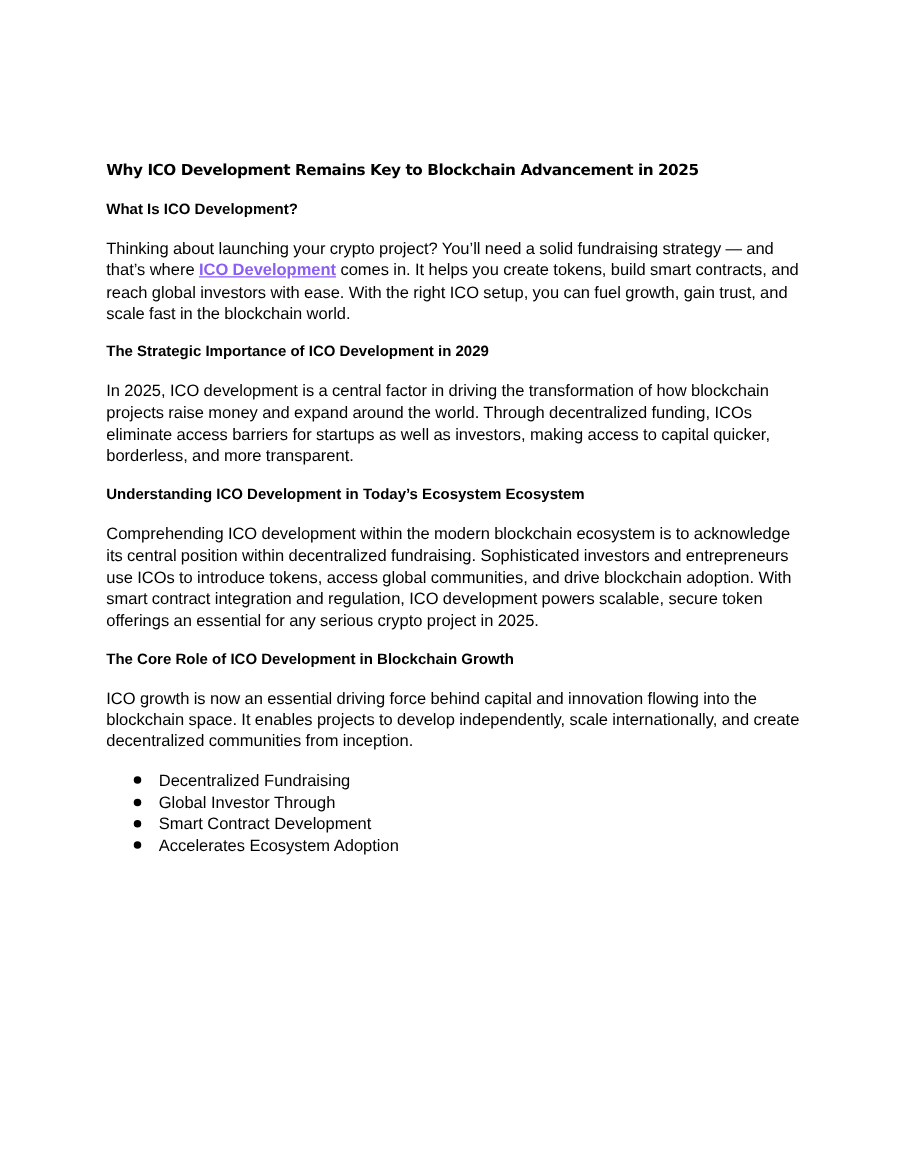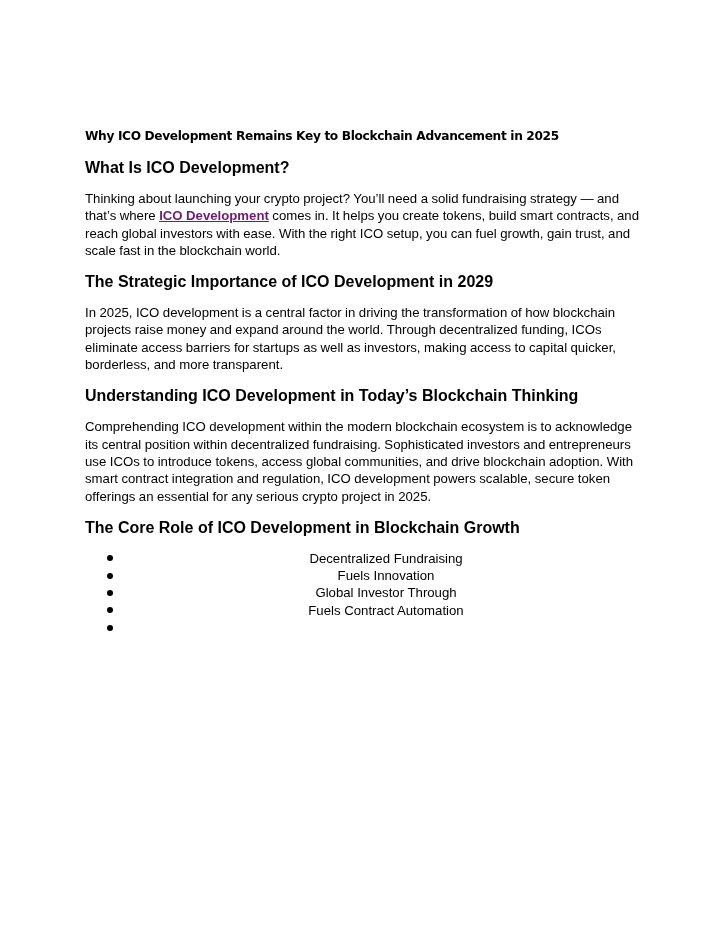--- a/index.html
+++ b/index.html
@@ -33,7 +33,7 @@
       line-height: 17px;
     }
     h2 {
-      font-size: 16px;
+      font-size: 12px;
       font-weight: bold;
       margin: 0 0 14px 0;
       line-height: 17px;

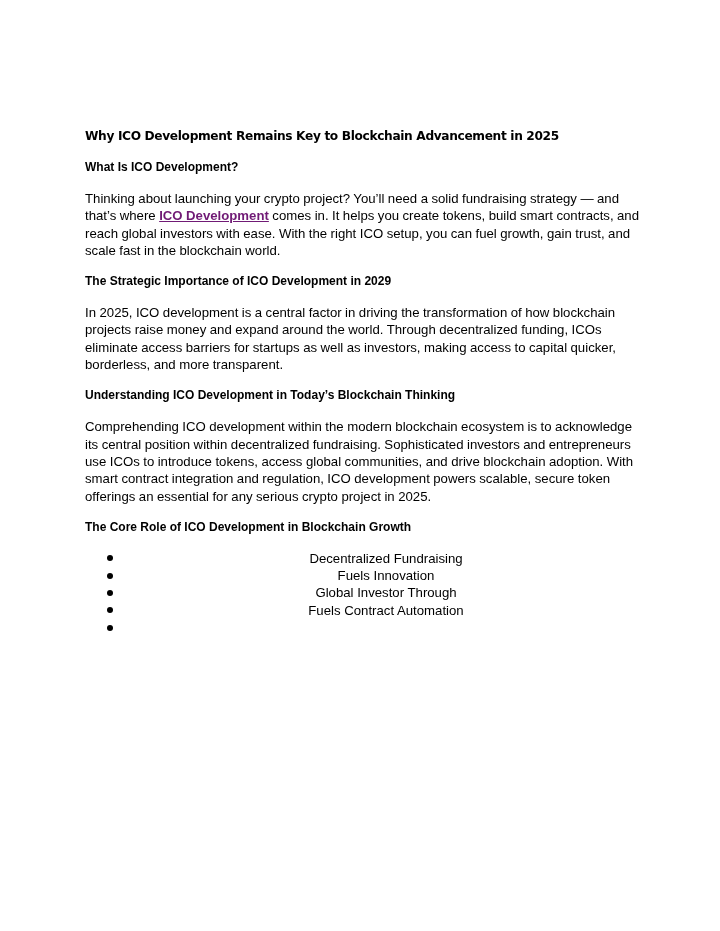--- a/index.html
+++ b/index.html
@@ -43,7 +43,7 @@
       word-spacing: -0.2px;
     }
     a.link {
-      color: #701a75;
+      color: #8b5cf6;
       font-weight: bold;
       text-decoration: underline;
     }

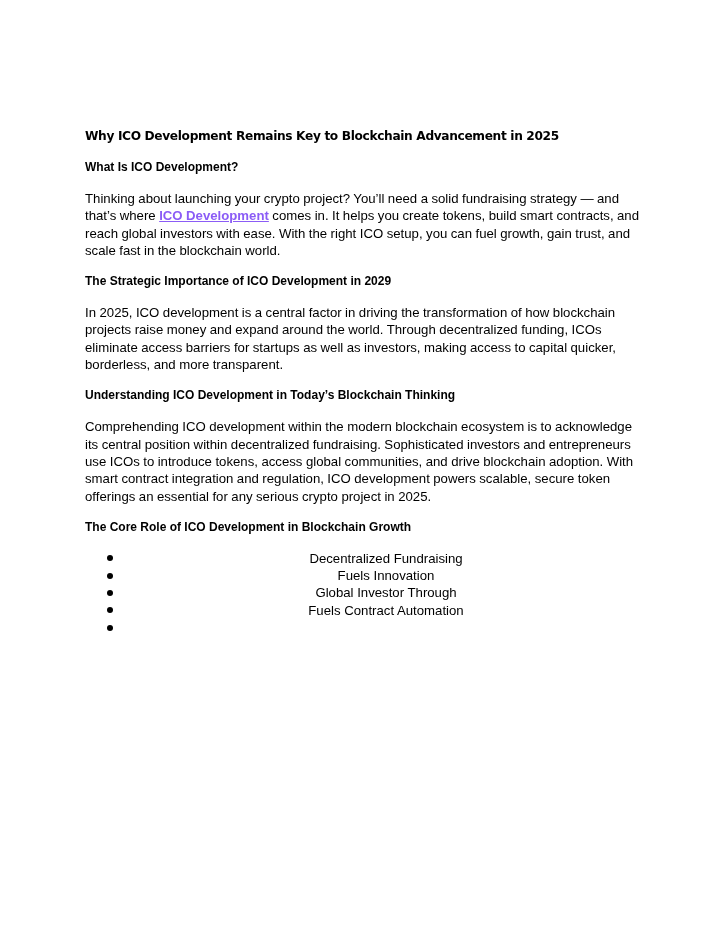--- a/index.html
+++ b/index.html
@@ -81,7 +81,7 @@
   <h2>The Strategic Importance of ICO Development in 2029</h2>
   <p>In 2025, ICO development is a central factor in driving the transformation of how blockchain projects raise money and expand around the world. Through decentralized funding, ICOs eliminate access barriers for startups as well as investors, making access to capital quicker, borderless, and more transparent.</p>
 
-  <h2>Understanding ICO Development in Today’s Blockchain Thinking</h2>
+  <h2>Understanding ICO Development in Today’s Ecosystem Ecosystem</h2>
   <p>Comprehending ICO development within the modern blockchain ecosystem is to acknowledge its central position within decentralized fundraising. Sophisticated investors and entrepreneurs use ICOs to introduce tokens, access global communities, and drive blockchain adoption. With smart contract integration and regulation, ICO development powers scalable, secure token offerings an essential for any serious crypto project in 2025.</p>
 
   <h2>The Core Role of ICO Development in Blockchain Growth</h2>

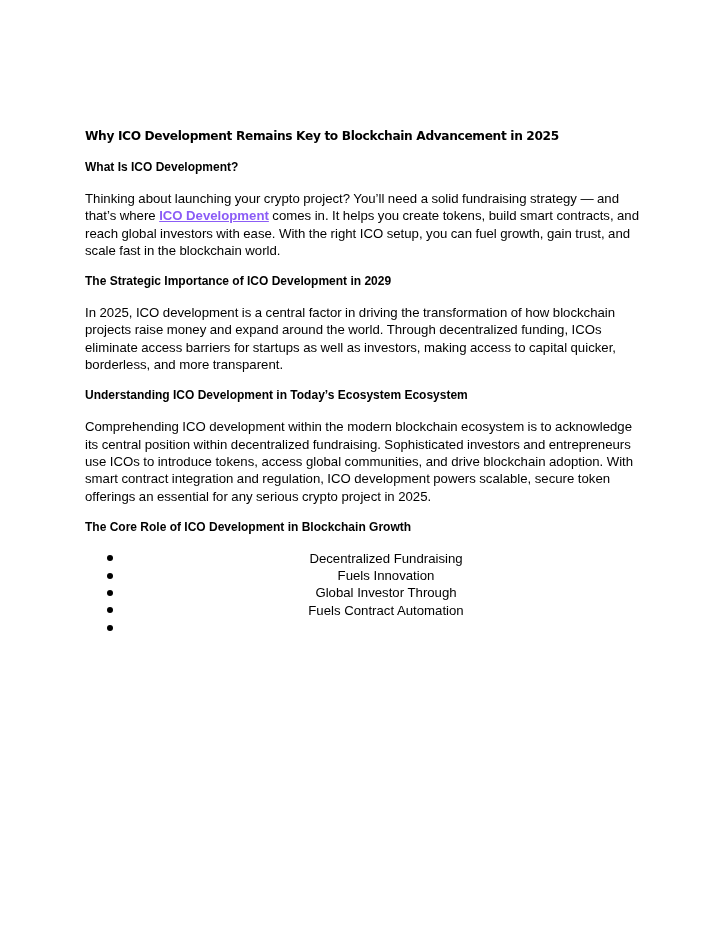--- a/index.html
+++ b/index.html
@@ -85,6 +85,7 @@
   <p>Comprehending ICO development within the modern blockchain ecosystem is to acknowledge its central position within decentralized fundraising. Sophisticated investors and entrepreneurs use ICOs to introduce tokens, access global communities, and drive blockchain adoption. With smart contract integration and regulation, ICO development powers scalable, secure token offerings an essential for any serious crypto project in 2025.</p>
 
   <h2>The Core Role of ICO Development in Blockchain Growth</h2>
+  <p>ICO growth is now an essential driving force behind capital and innovation flowing into the blockchain space. It enables projects to develop independently, scale internationally, and create decentralized communities from inception.</p>
 
   <ul class="bullets">
     <li><span class="dot"></span><span>Decentralized Fundraising</span></li>

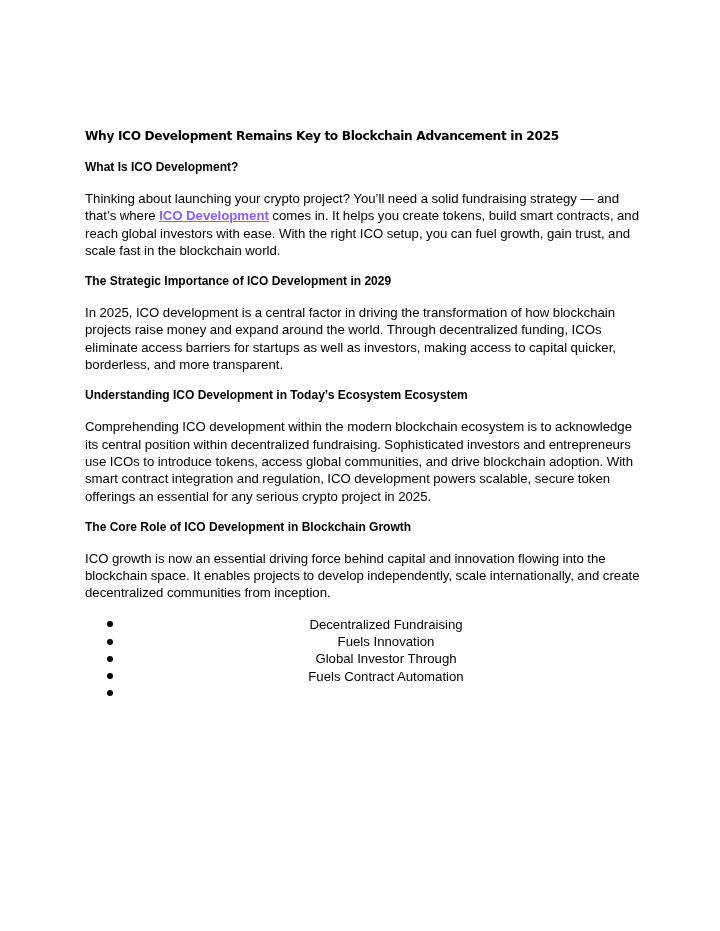--- a/index.html
+++ b/index.html
@@ -56,7 +56,6 @@
       position: relative;
       padding-left: 20px;
       line-height: 17.3px;
-      text-align: center;
     }
     ul.bullets li .dot {
       position: absolute;

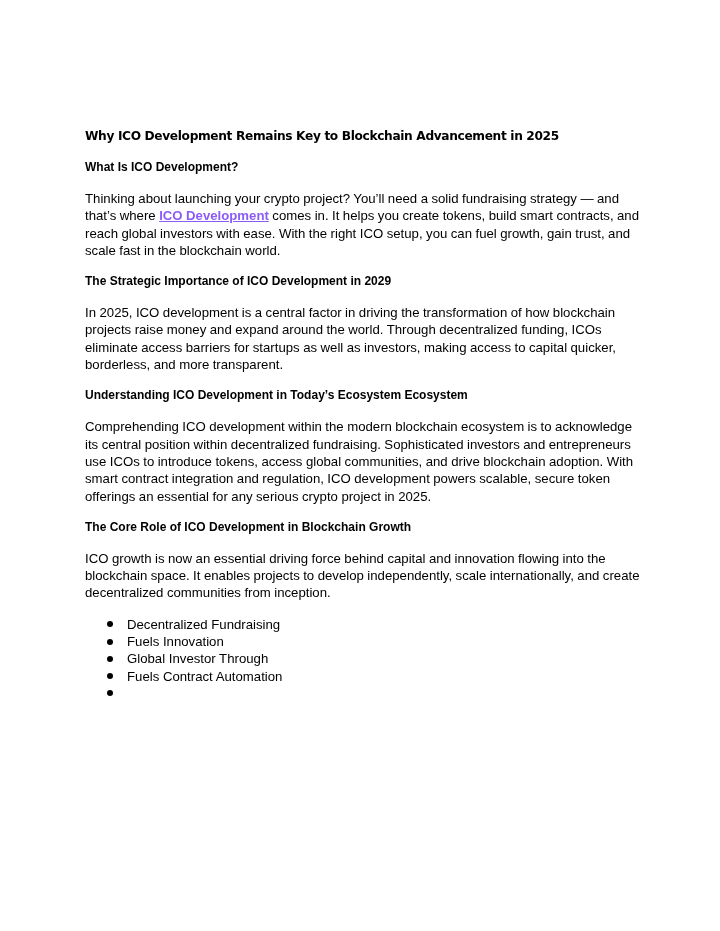--- a/index.html
+++ b/index.html
@@ -88,7 +88,6 @@
 
   <ul class="bullets">
     <li><span class="dot"></span><span>Decentralized Fundraising</span></li>
-    <li><span class="dot"></span><span>Fuels Innovation</span></li>
     <li><span class="dot"></span><span>Global Investor Through</span></li>
     <li><span class="dot"></span><span>Fuels Contract Automation</span></li>
     <li><span class="dot"></span></li>

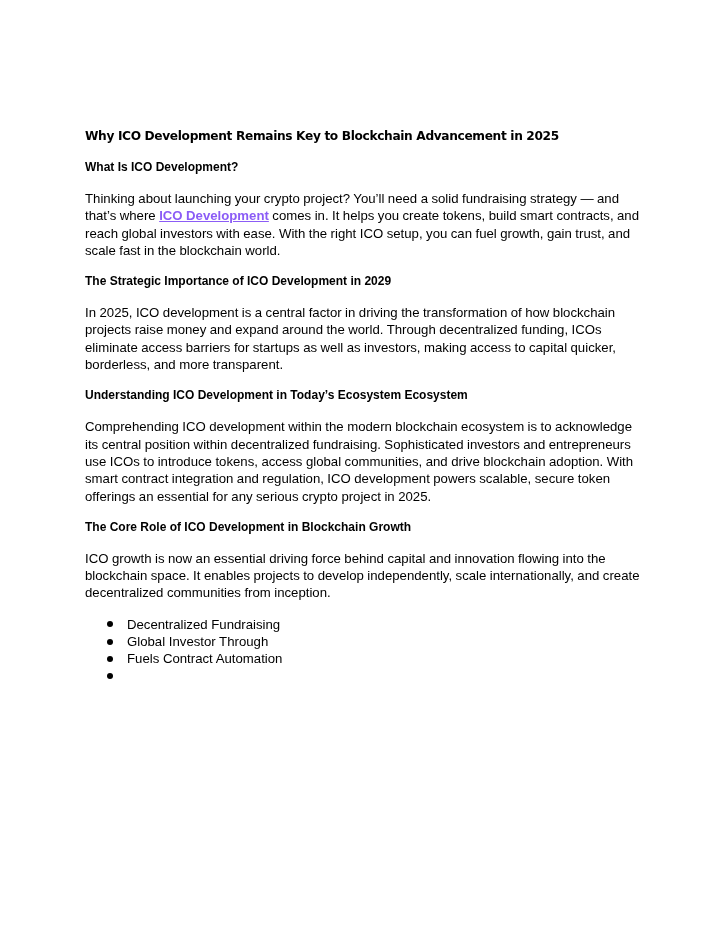--- a/index.html
+++ b/index.html
@@ -89,7 +89,7 @@
   <ul class="bullets">
     <li><span class="dot"></span><span>Decentralized Fundraising</span></li>
     <li><span class="dot"></span><span>Global Investor Through</span></li>
-    <li><span class="dot"></span><span>Fuels Contract Automation</span></li>
+    <li><span class="dot"></span><span>Smart Contract Development</span></li>
     <li><span class="dot"></span></li>
   </ul>
 </div>

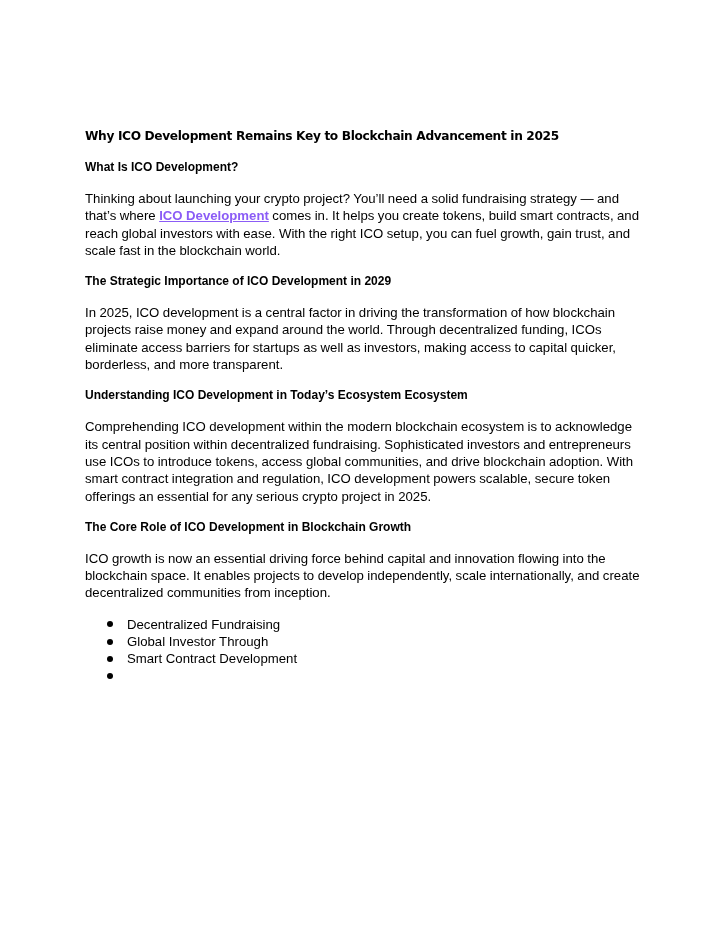--- a/index.html
+++ b/index.html
@@ -90,7 +90,7 @@
     <li><span class="dot"></span><span>Decentralized Fundraising</span></li>
     <li><span class="dot"></span><span>Global Investor Through</span></li>
     <li><span class="dot"></span><span>Smart Contract Development</span></li>
-    <li><span class="dot"></span></li>
+    <li><span class="dot"></span><span>Accelerates Ecosystem Adoption</span></li>
   </ul>
 </div>
 

